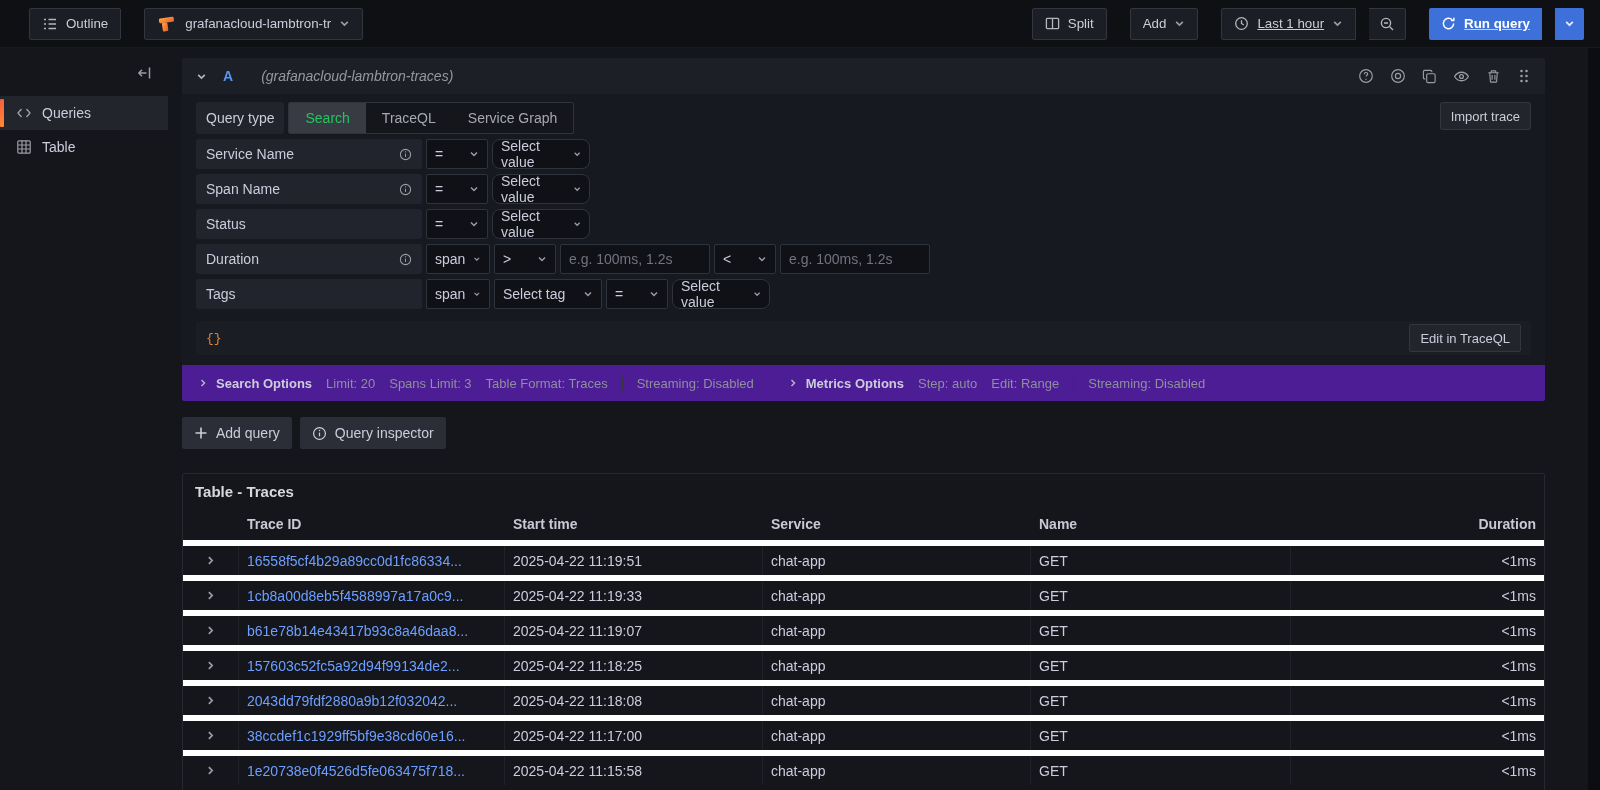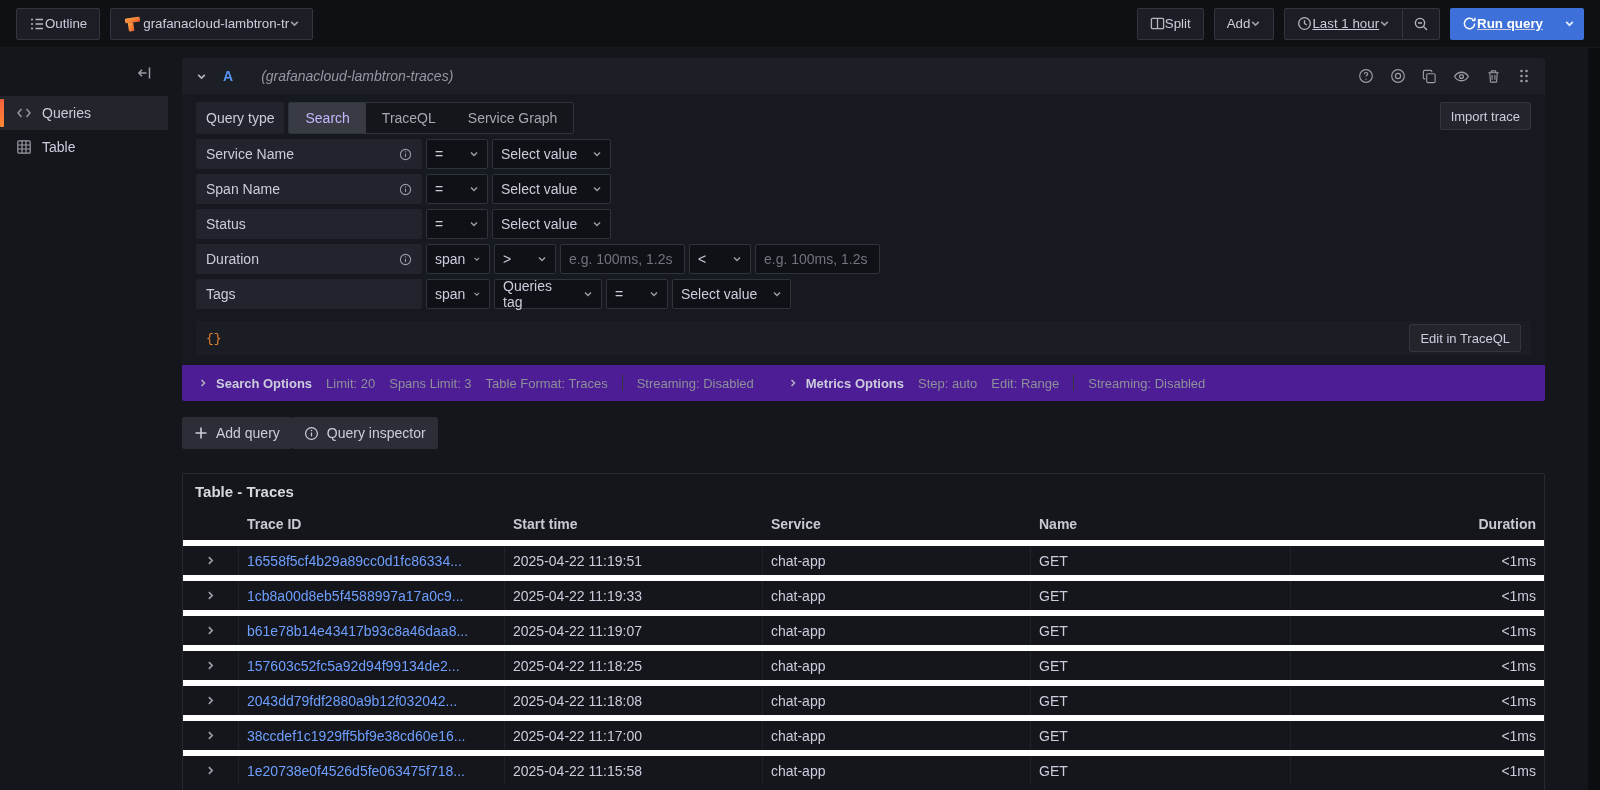--- a/index.html
+++ b/index.html
@@ -20,10 +20,11 @@
   }
   .tb-group { display:flex; align-items:center; gap:10px; }
   .tb-btn {
-    height:32px; display:inline-flex; align-items:center; gap:0;
+    height:32px; display:inline-flex; align-items:center; gap:8px;
     padding:0 12px; background:#1c1e25; border:1px solid #33363e;
     border-radius:2px; color:#ccccdc; font-weight:500; cursor:pointer;
     white-space:nowrap;
+    margin-left:13px;
   }
   .tb-btn .chev { color:#9a9ca6; }
   .icon { color:#b3b5c0; }

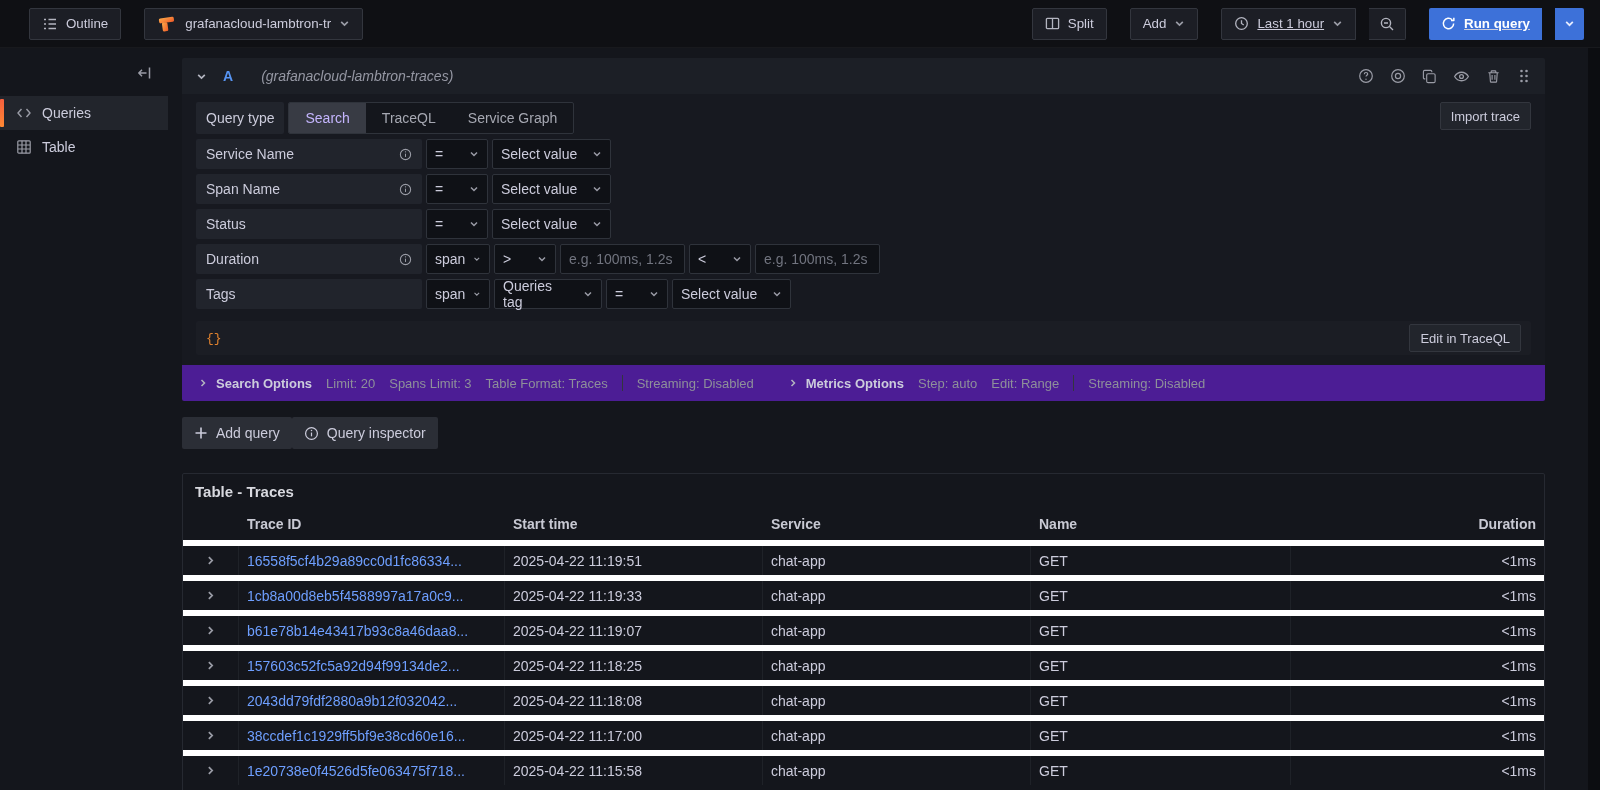--- a/index.html
+++ b/index.html
@@ -87,7 +87,7 @@
     padding:0 16px; display:flex; align-items:center; color:#a6a8b2;
     cursor:pointer; font-weight:500;
   }
-  .qt-tab.active { background:#383b44; color:#c4b5fd; }
+  .qt-tab.active { background:#383b44; color:#22c55e; }
   .import-btn { margin-left:auto; }
   .sec-btn {
     height:28px; display:inline-flex; align-items:center; gap:8px; padding:0 10px;

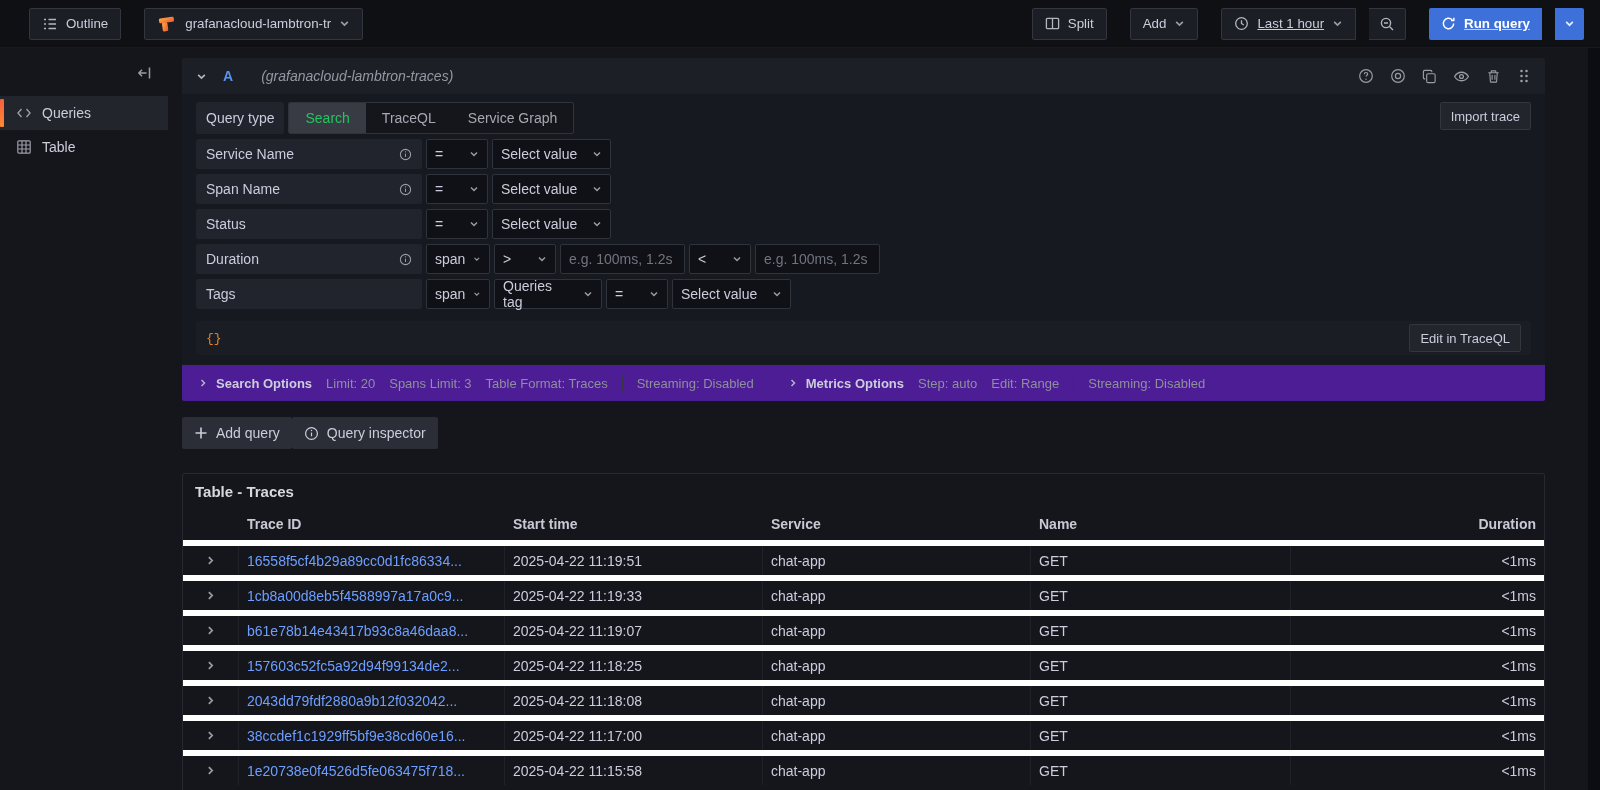--- a/index.html
+++ b/index.html
@@ -106,7 +106,7 @@
   }
   .sel .chev { color:#9a9ca6; }
   .sel-op { width:62px; }
-  .sel-value { width:119px; }
+  .sel-value { width:98px;border-radius:8px; }
   .sel-scope { width:64px; font-weight:500; }
   .sel-tag { width:108px; }
   .tin {

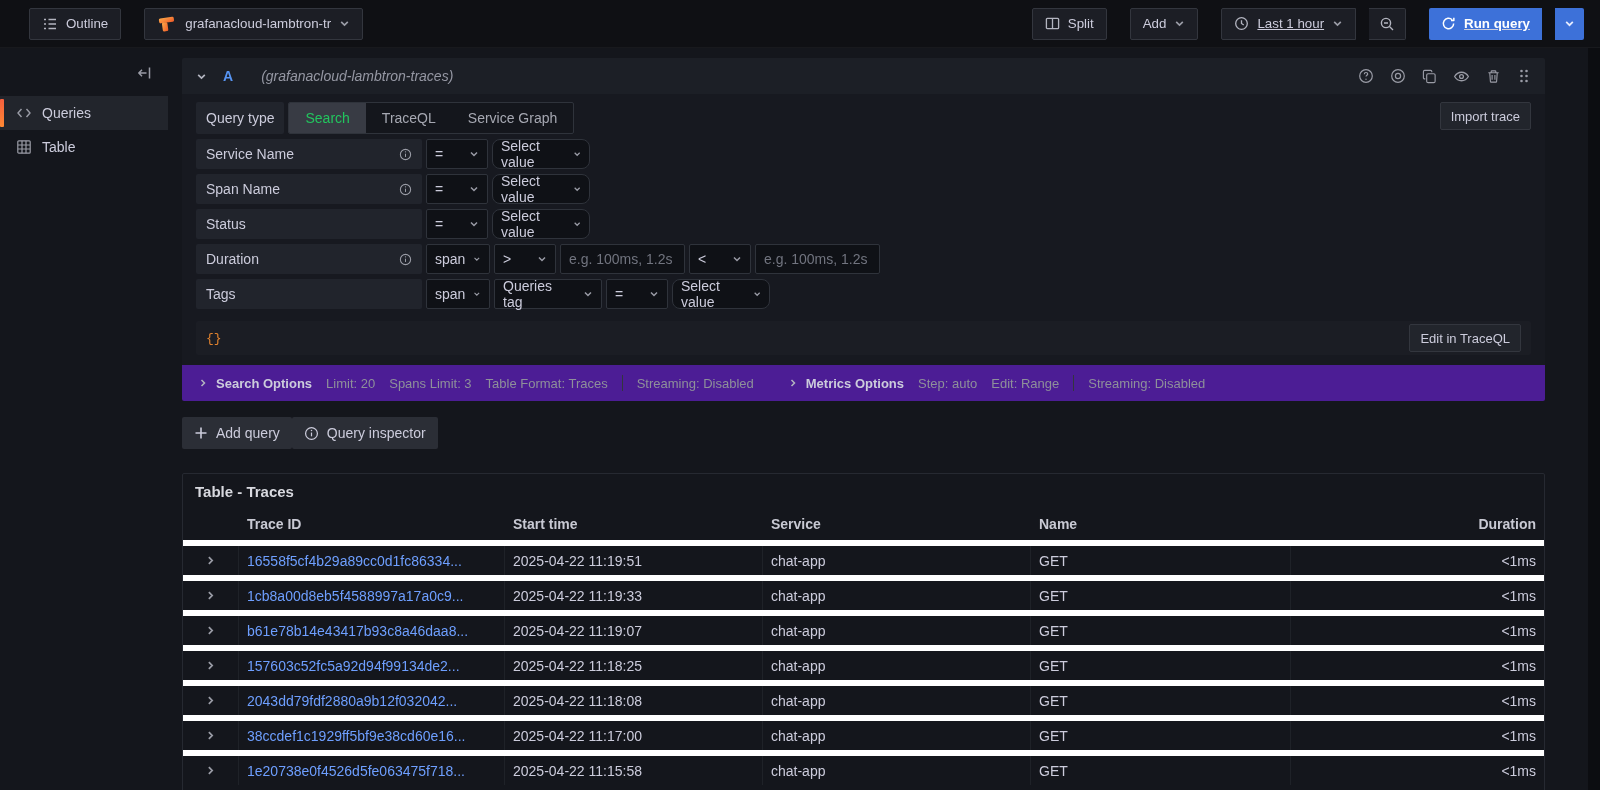--- a/index.html
+++ b/index.html
@@ -110,7 +110,7 @@
   .sel-scope { width:64px; font-weight:500; }
   .sel-tag { width:108px; }
   .tin {
-    height:30px; width:125px; background:#0f1116; border:1px solid #2f333b;
+    height:30px; width:150px; background:#0f1116; border:1px solid #2f333b;
     border-radius:2px; color:#ccccdc; padding:0 8px; font-family:inherit; font-size:14px;
   }
   .tin::placeholder { color:#71747f; }

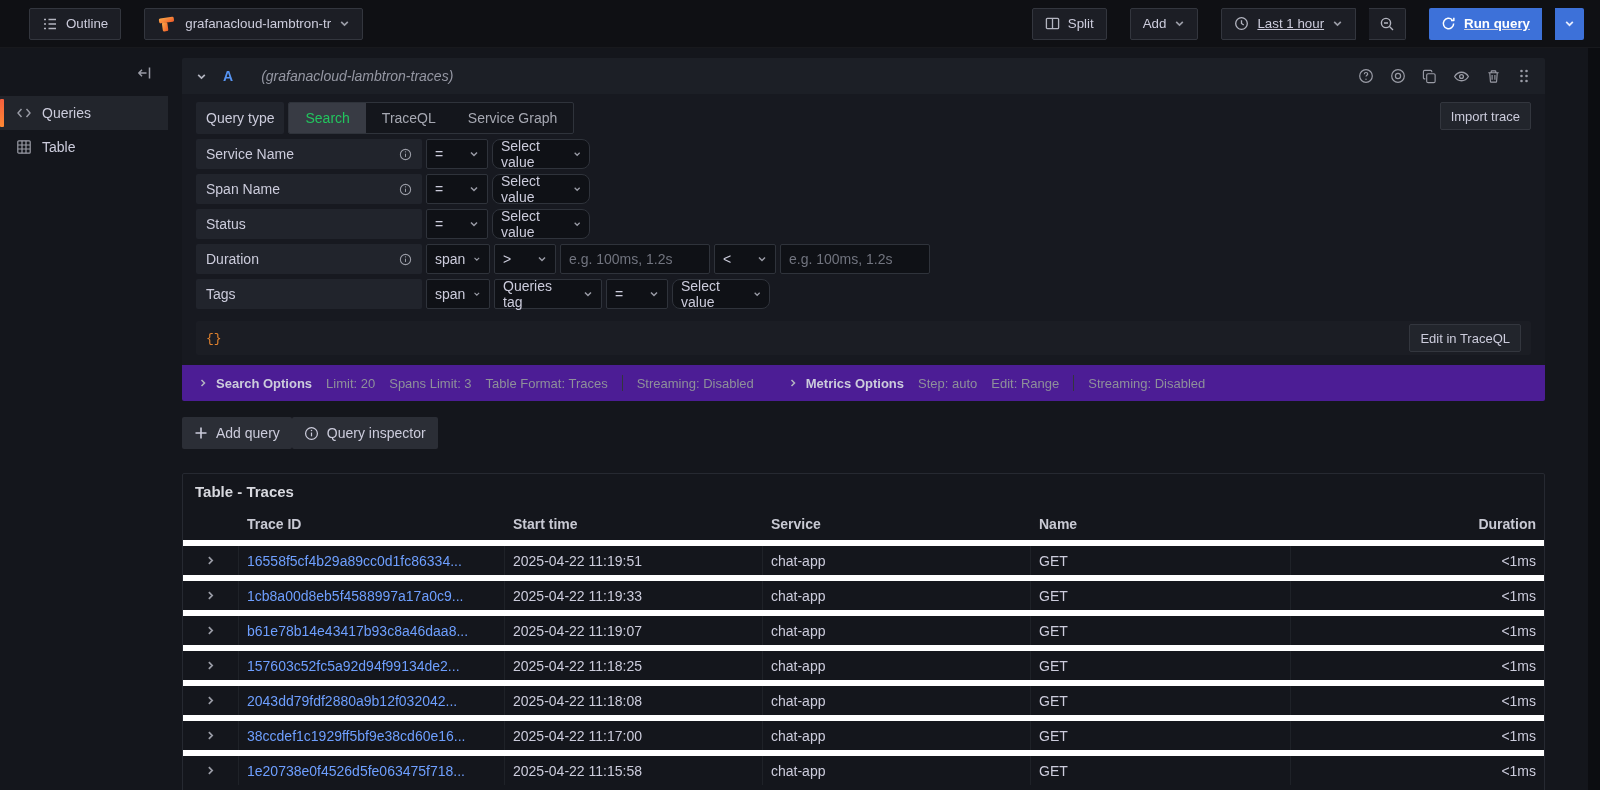--- a/index.html
+++ b/index.html
@@ -470,7 +470,7 @@
                 </svg>
               </div>
               <div class="sel sel-tag">
-                <span>Queries tag</span>
+                <span>Select tag</span>
                 <svg class="chev" width="10" height="10" viewBox="0 0 10 10" fill="none" stroke="currentColor" stroke-width="1.5">
                   <path d="M2 3.5 5 6.5 8 3.5"></path>
                 </svg>

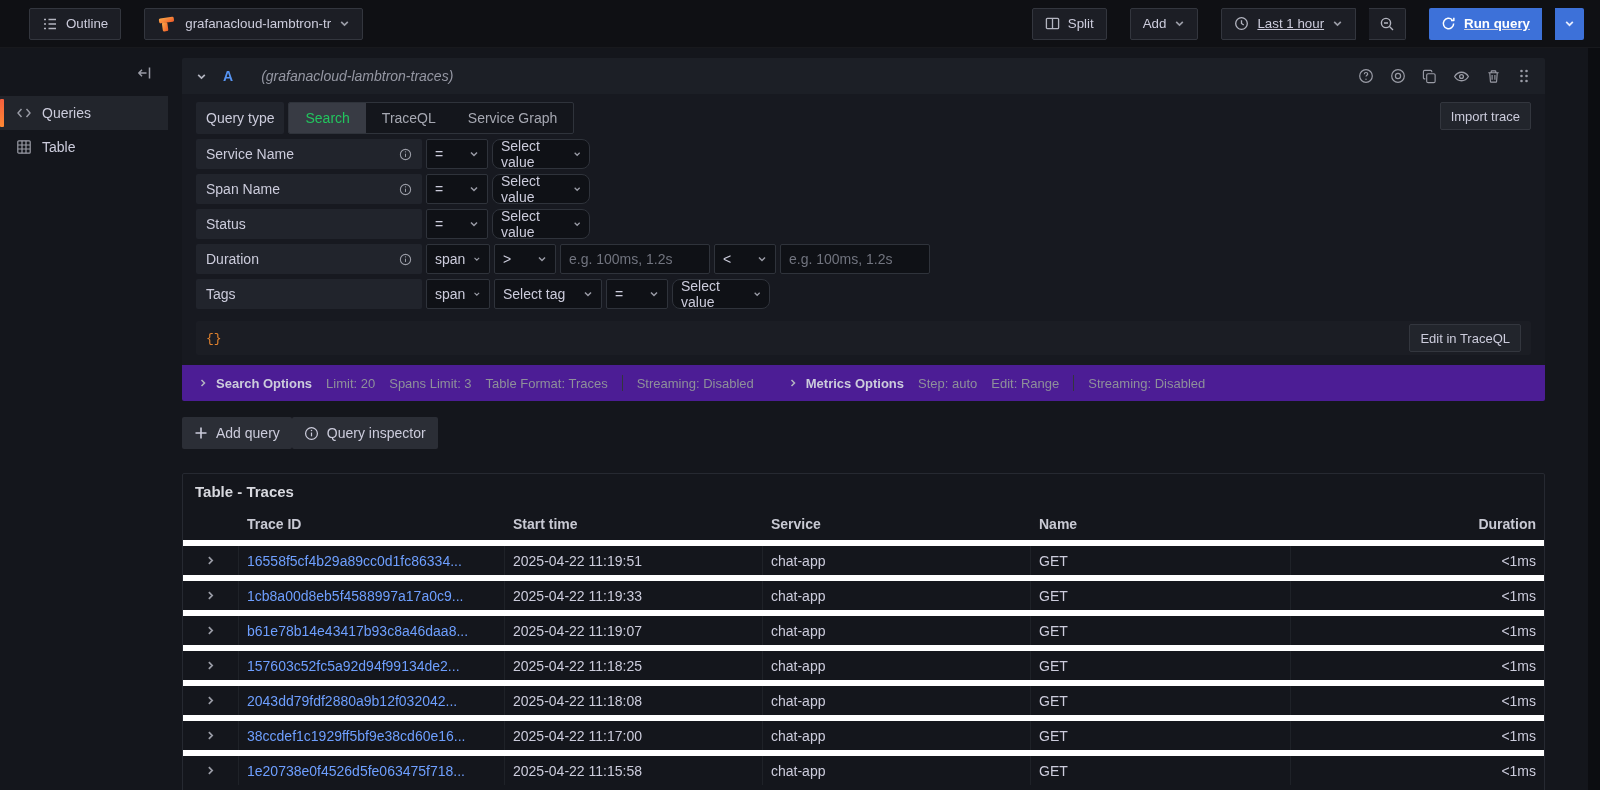--- a/index.html
+++ b/index.html
@@ -134,7 +134,7 @@
   .opt-gap { width:6px; }
 
   
-  .actions-row { display:flex; margin-top:16px; }
+  .actions-row { display:flex; gap:8px; margin-top:16px; }
   .gray-btn {
     height:32px; display:inline-flex; align-items:center; gap:8px; padding:0 12px;
     background:#2b2e36; border:none; border-radius:2px; color:#ccccdc;

